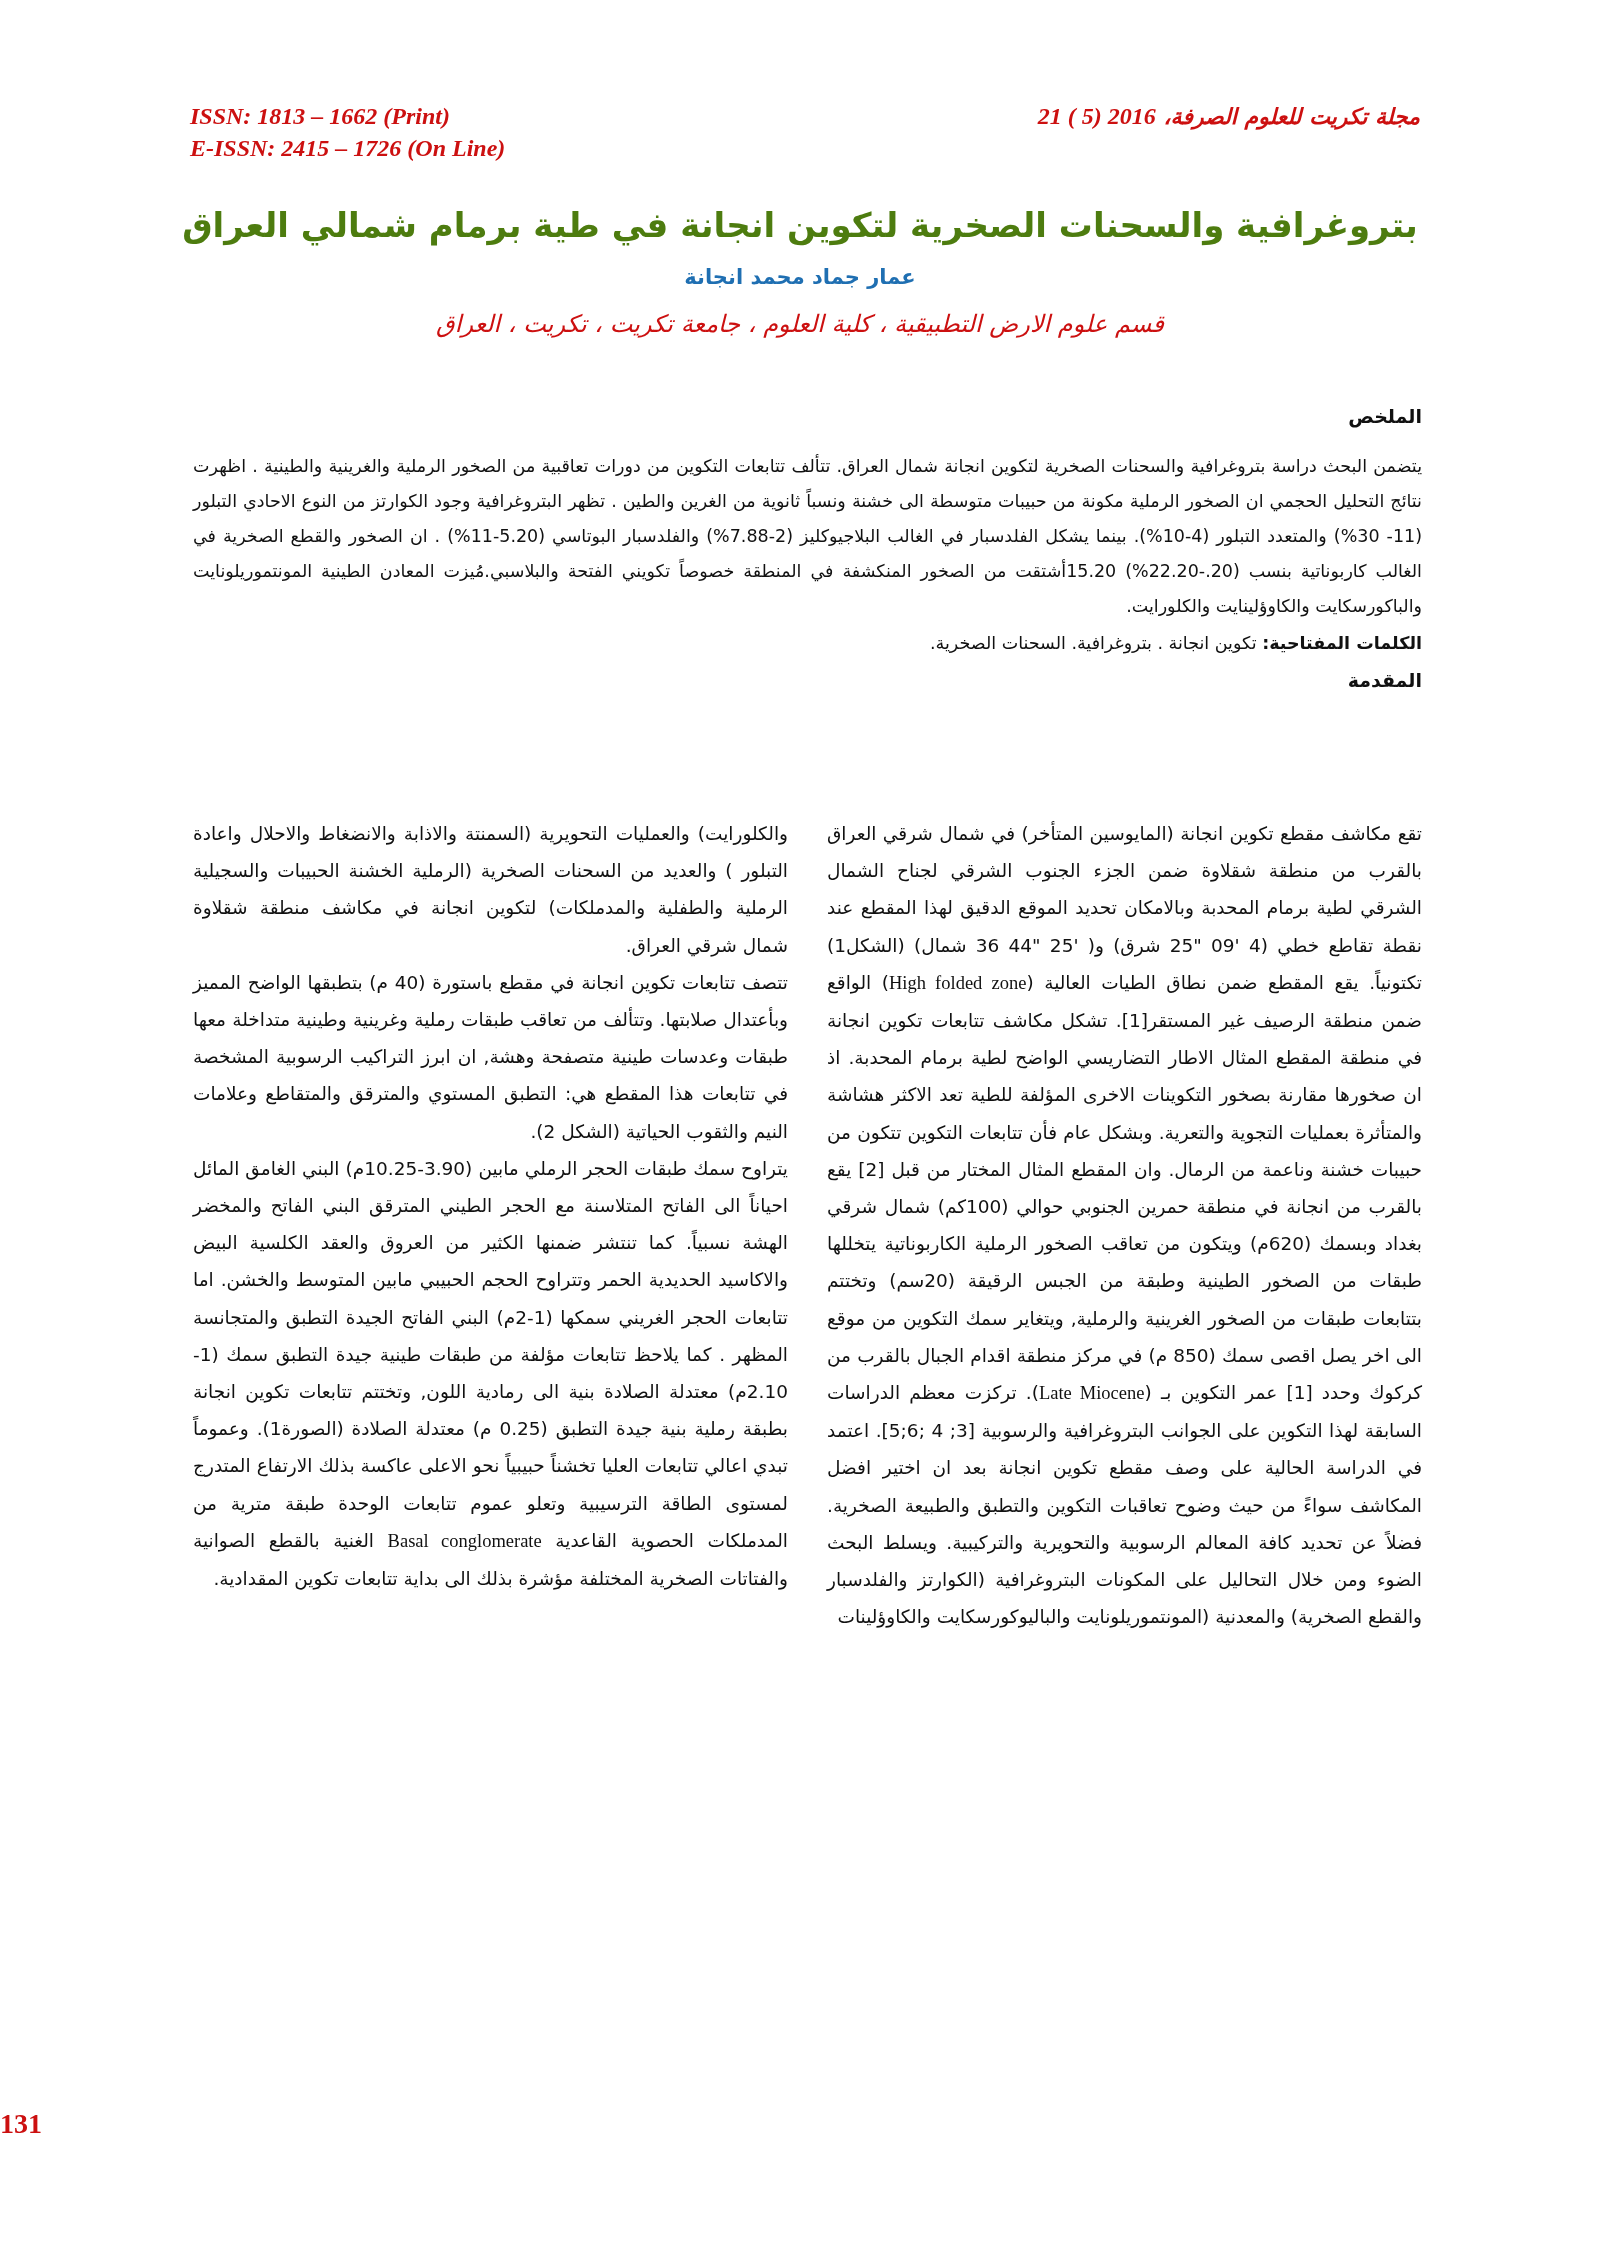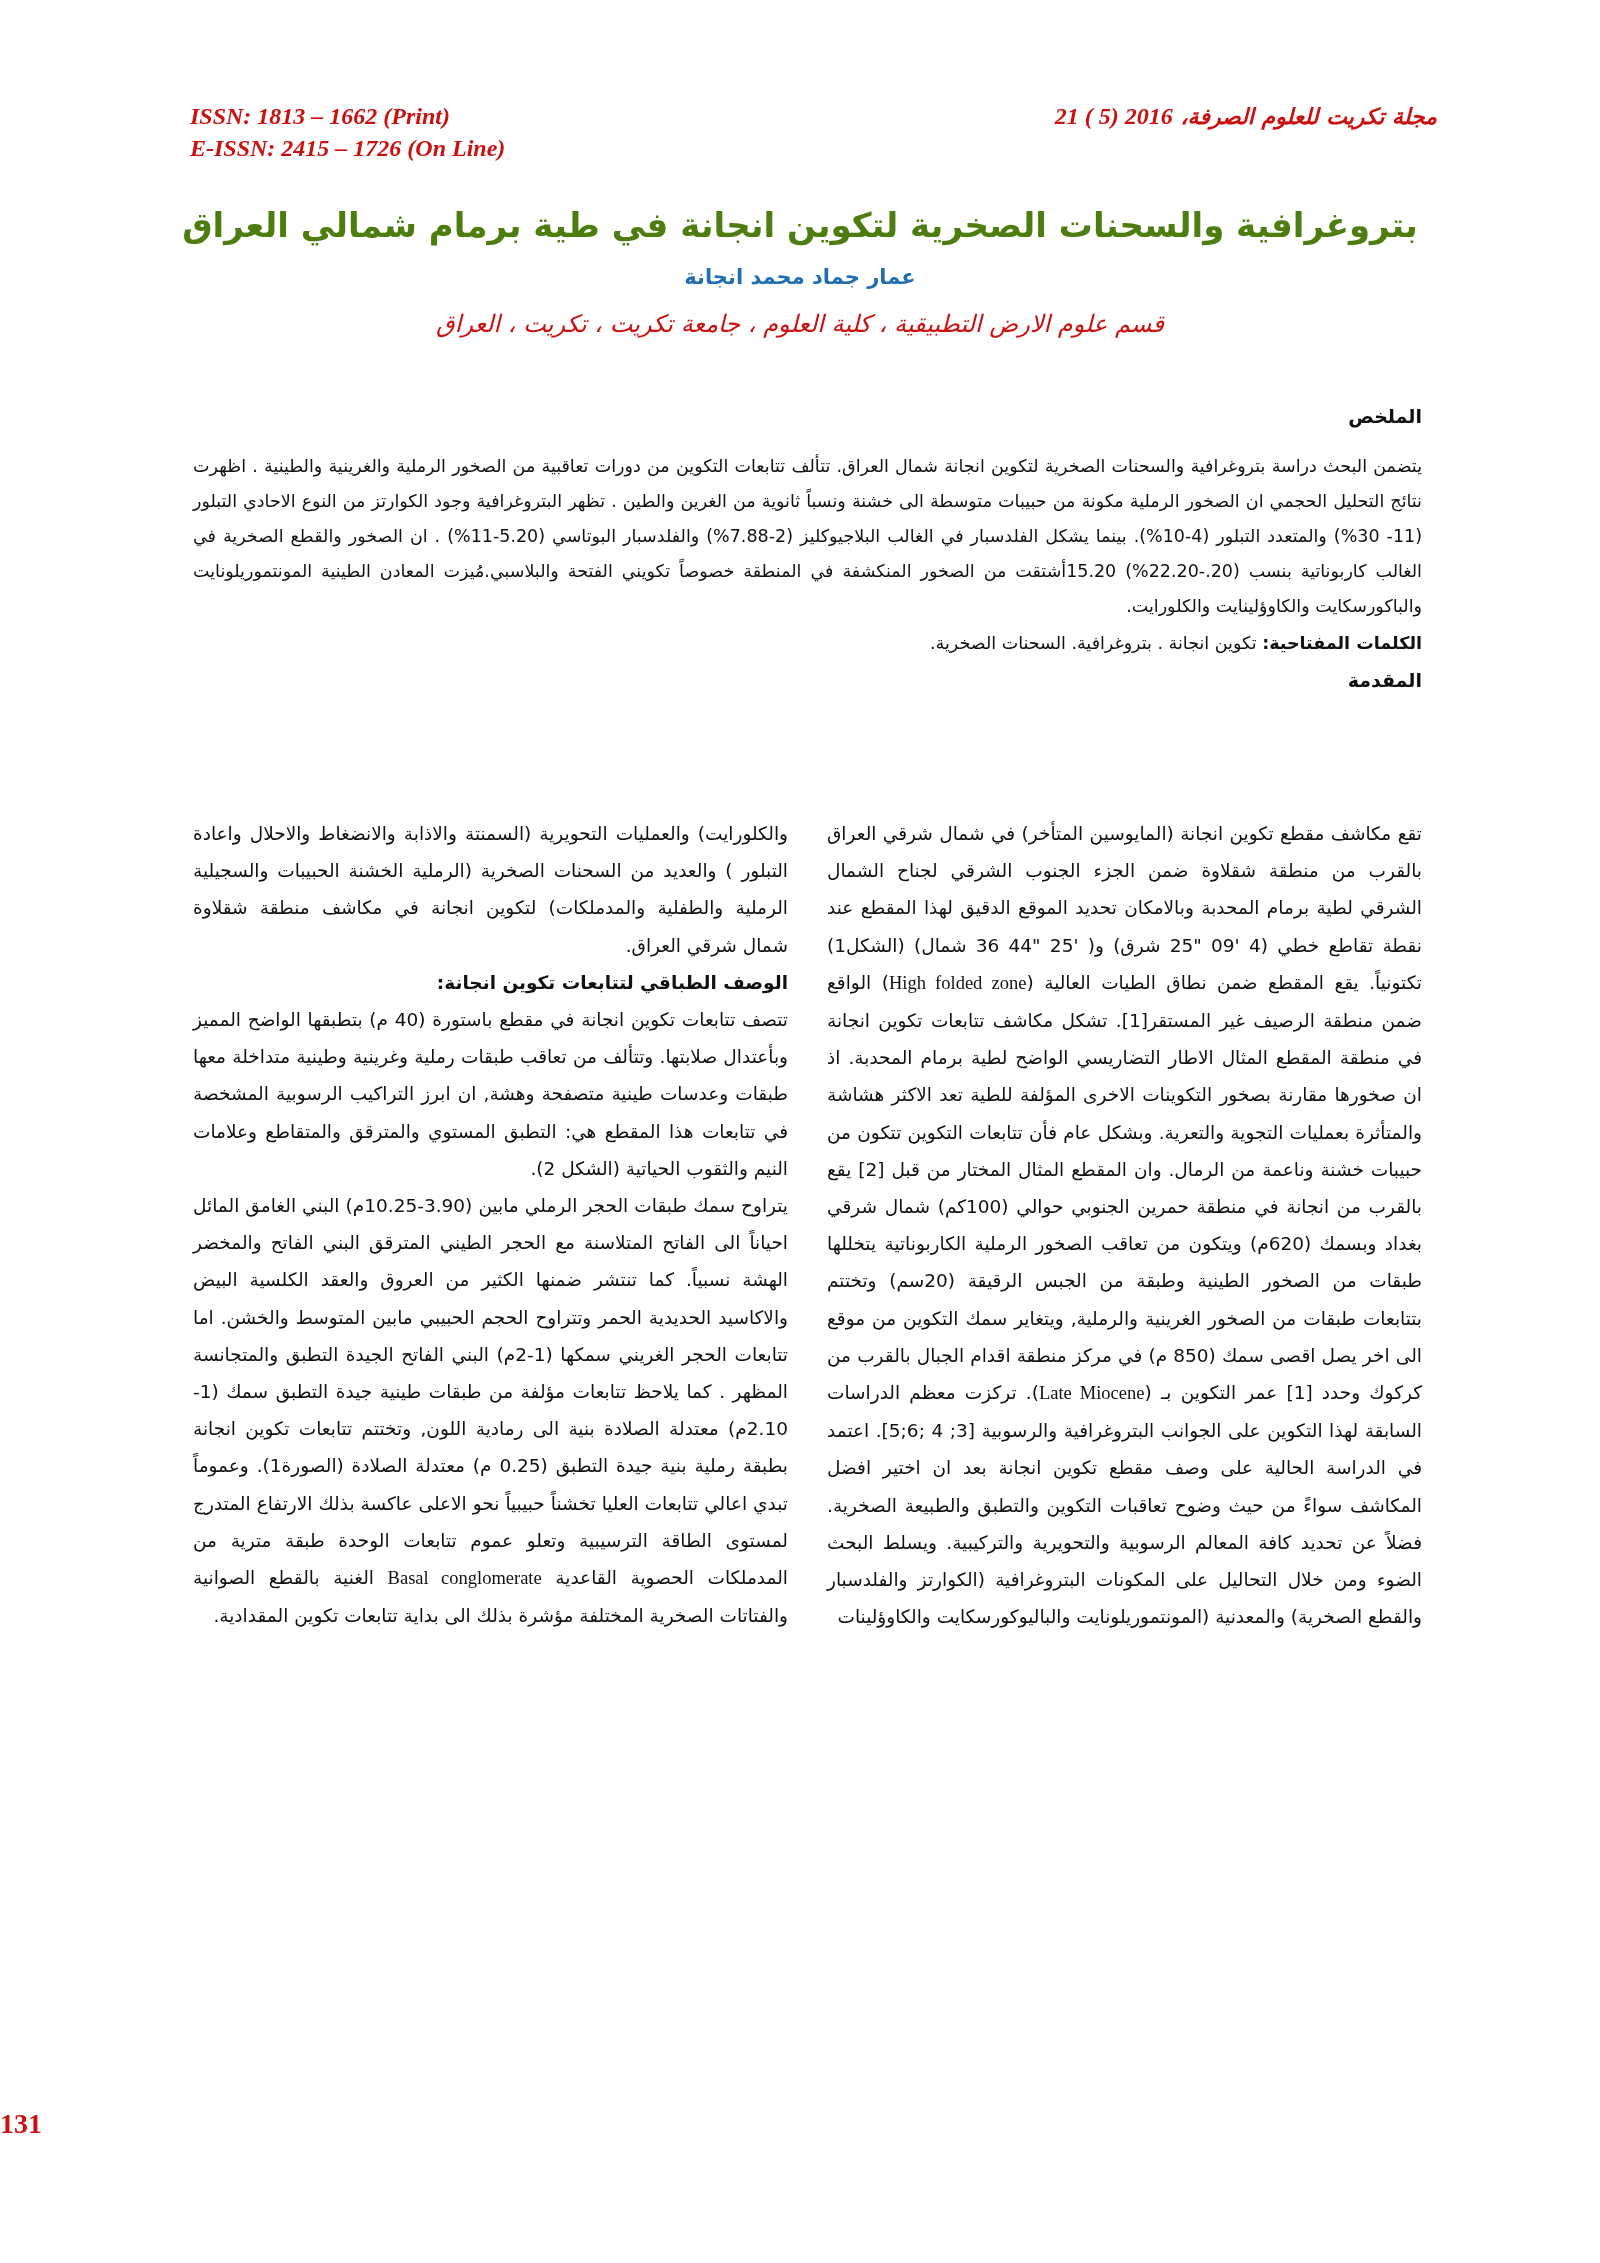--- a/index.html
+++ b/index.html
@@ -8,7 +8,7 @@
 
     .hdr-left { position: absolute; left: 190px; top: 100px; direction: ltr; text-align: left;
       font-family: "Liberation Serif", serif; font-style: italic; font-weight: bold; color: #cc1010; font-size: 24px; line-height: 32px; }
-    .hdr-right { position: absolute; right: 163px; top: 100px; direction: rtl; text-align: right;
+    .hdr-right { position: absolute; right: 180px; top: 100px; direction: rtl; text-align: right;
       font-family: "DejaVu Sans", sans-serif; font-style: italic; font-weight: bold; color: #cc1010; font-size: 22px; line-height: 32px; }
     .hdr-right .vol { font-family: "Liberation Serif", serif; font-size: 24px; }
 

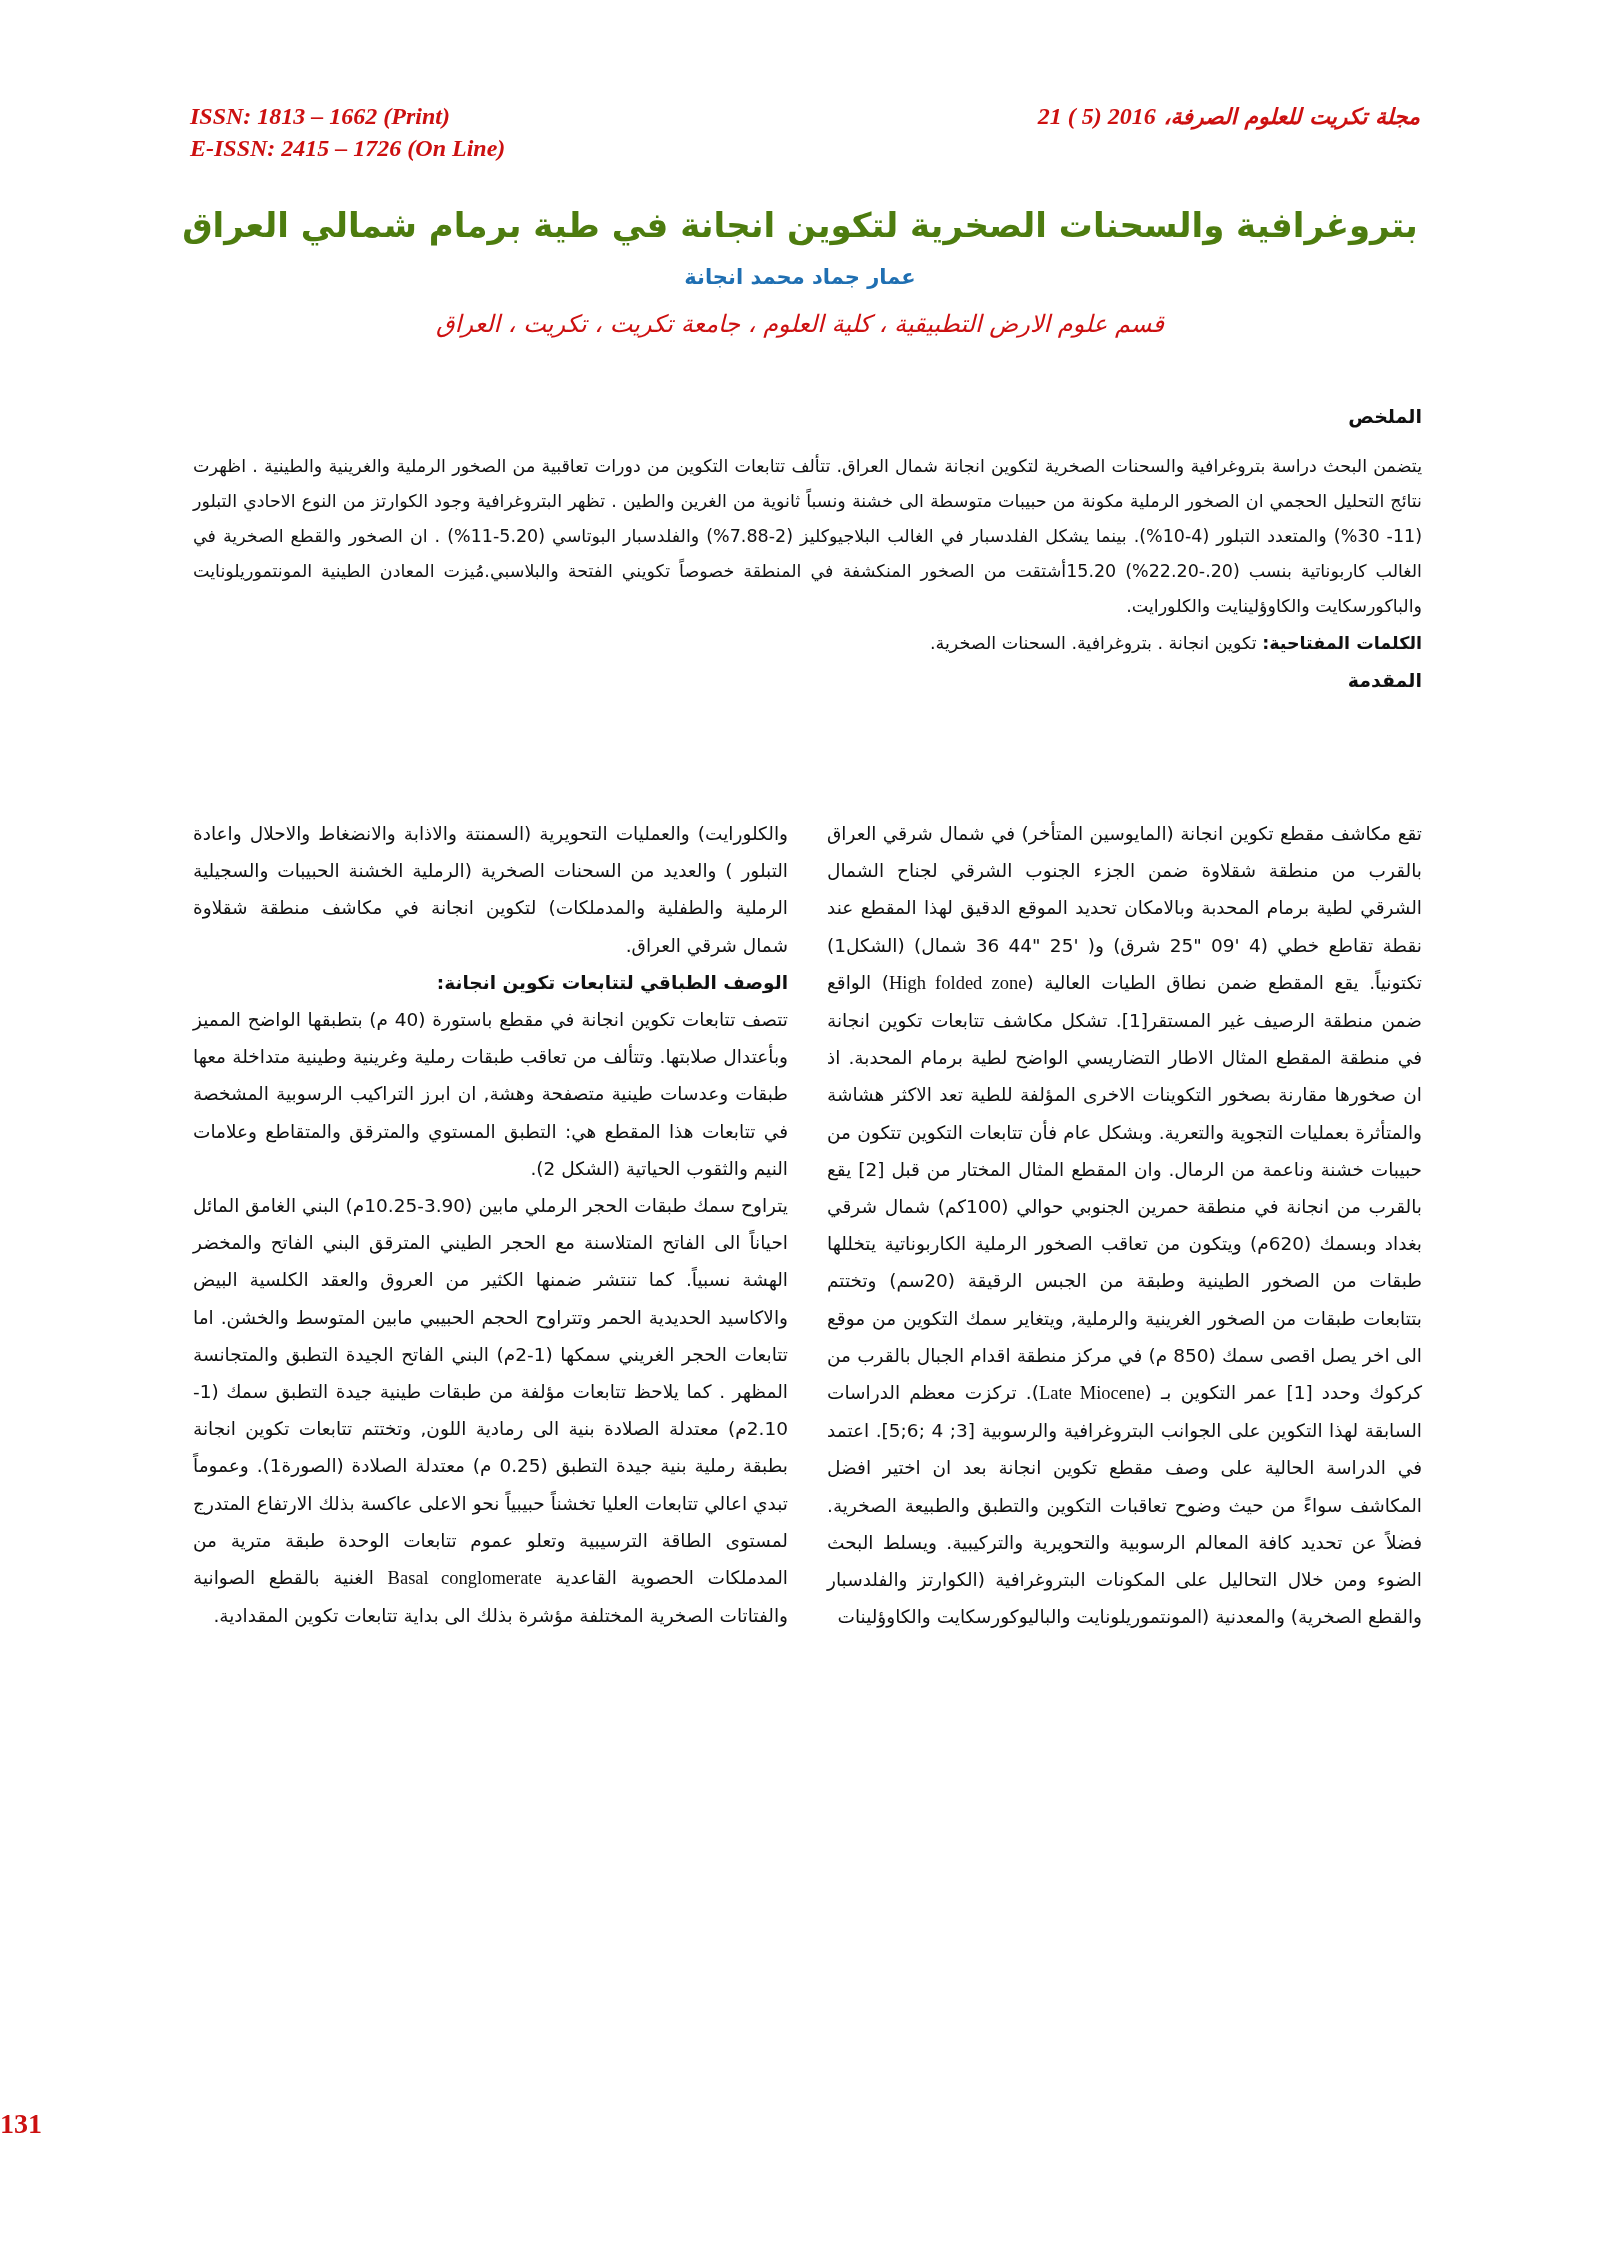--- a/index.html
+++ b/index.html
@@ -69,7 +69,6 @@
 
 <section class="col col-left">
   <p>والكلورايت) والعمليات التحويرية (السمنتة والاذابة والانضغاط والاحلال واعادة التبلور ) والعديد من السحنات الصخرية (الرملية الخشنة الحبيبات والسجيلية الرملية والطفلية والمدملكات) لتكوين انجانة في مكاشف منطقة شقلاوة شمال شرقي العراق.</p>
-  <h3>الوصف الطباقي لتتابعات تكوين انجانة:</h3>
   <p>تتصف تتابعات تكوين انجانة في مقطع باستورة (40 م) بتطبقها الواضح المميز وبأعتدال صلابتها. وتتألف من تعاقب طبقات رملية وغرينية وطينية متداخلة معها طبقات وعدسات طينية متصفحة وهشة, ان ابرز التراكيب الرسوبية المشخصة في تتابعات هذا المقطع هي: التطبق المستوي والمترقق والمتقاطع وعلامات النيم والثقوب الحياتية (الشكل 2).</p>
   <p><span>يتراوح سمك طبقات الحجر الرملي مابين (3.90-10.25م) البني الغامق المائل احياناً الى الفاتح المتلاسنة مع الحجر الطيني المترقق البني الفاتح والمخضر الهشة نسبياً. كما تنتشر ضمنها الكثير من العروق والعقد الكلسية البيض والاكاسيد الحديدية الحمر وتتراوح الحجم الحبيبي مابين المتوسط والخشن. اما تتابعات الحجر الغريني سمكها (1-2م) البني الفاتح الجيدة التطبق والمتجانسة المظهر . كما يلاحظ تتابعات مؤلفة من طبقات طينية جيدة التطبق سمك (1-2.10م) معتدلة الصلادة بنية الى رمادية اللون, وتختتم تتابعات تكوين انجانة بطبقة رملية بنية جيدة التطبق (0.25 م) معتدلة الصلادة (الصورة1). وعموماً تبدي اعالي تتابعات العليا تخشناً حبيبياً نحو الاعلى عاكسة بذلك الارتفاع المتدرج لمستوى الطاقة الترسيبية وتعلو عموم تتابعات الوحدة طبقة مترية من المدملكات الحصوية القاعدية </span><span class="latin" dir="ltr">Basal conglomerate</span><span> الغنية بالقطع الصوانية والفتاتات الصخرية المختلفة مؤشرة بذلك الى بداية تتابعات تكوين المقدادية.</span></p>
 </section>

